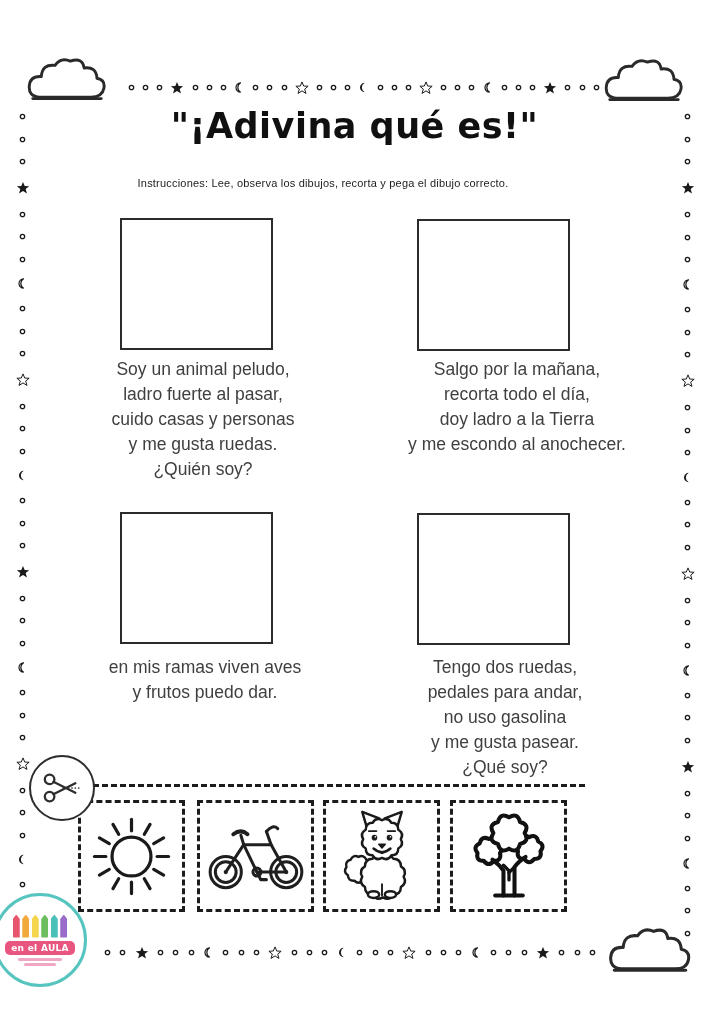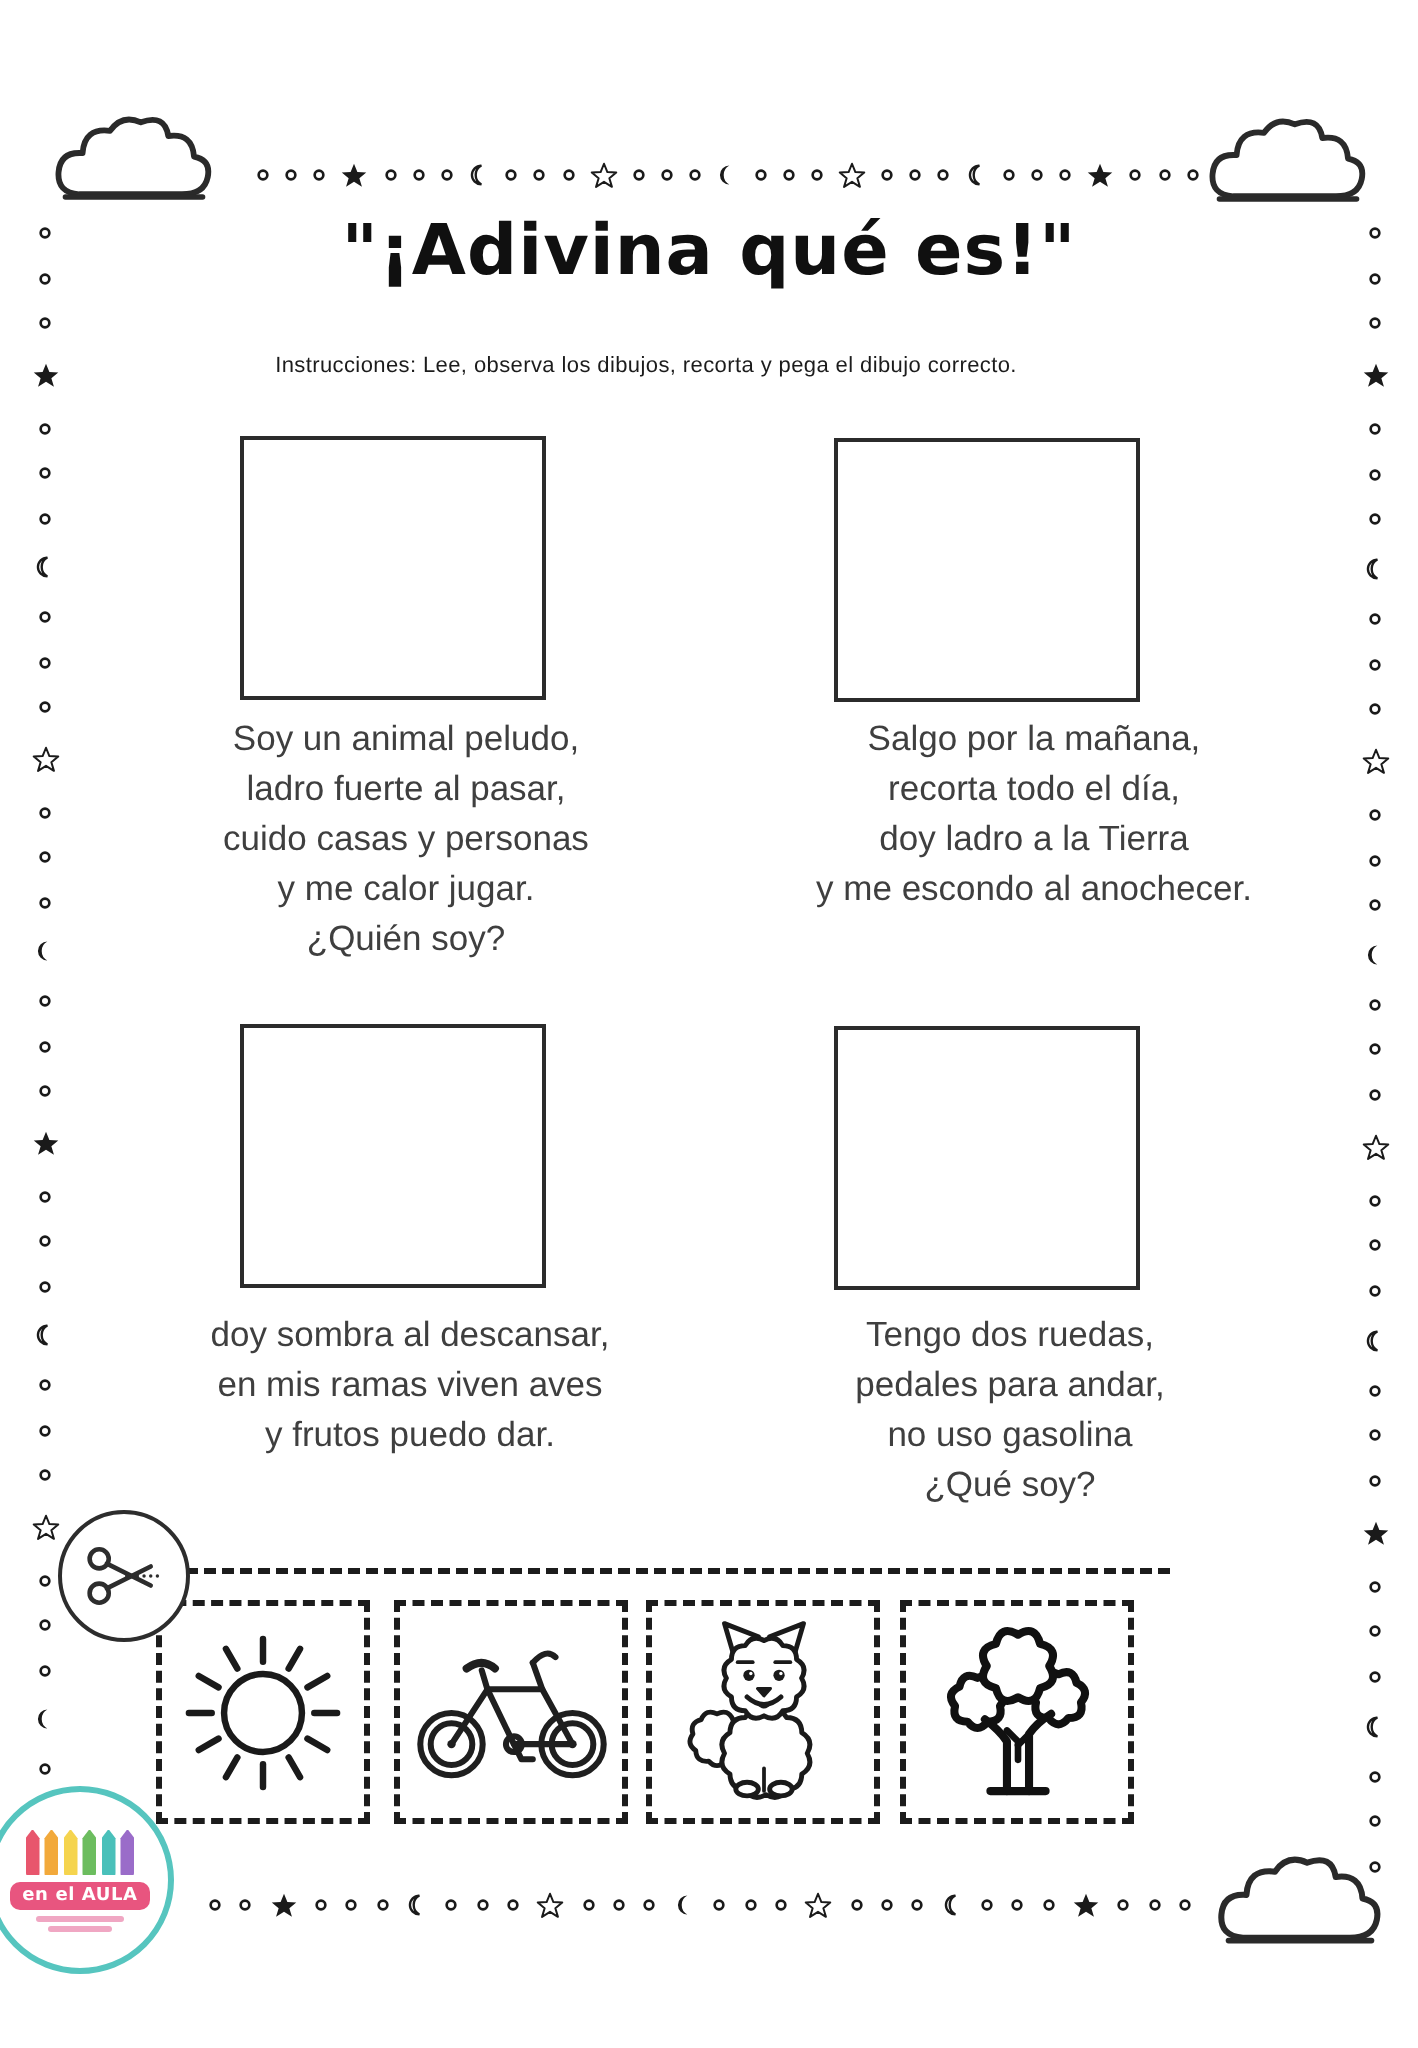--- a/index.html
+++ b/index.html
@@ -745,7 +745,7 @@
       <div>Soy un animal peludo,</div>
       <div>ladro fuerte al pasar,</div>
       <div>cuido casas y personas</div>
-      <div>y me calor jugar.</div>
+      <div>y me gusta ruedas.</div>
       <div>¿Quién soy?</div>
     </div>
   <div class="riddle" id="riddle-1">

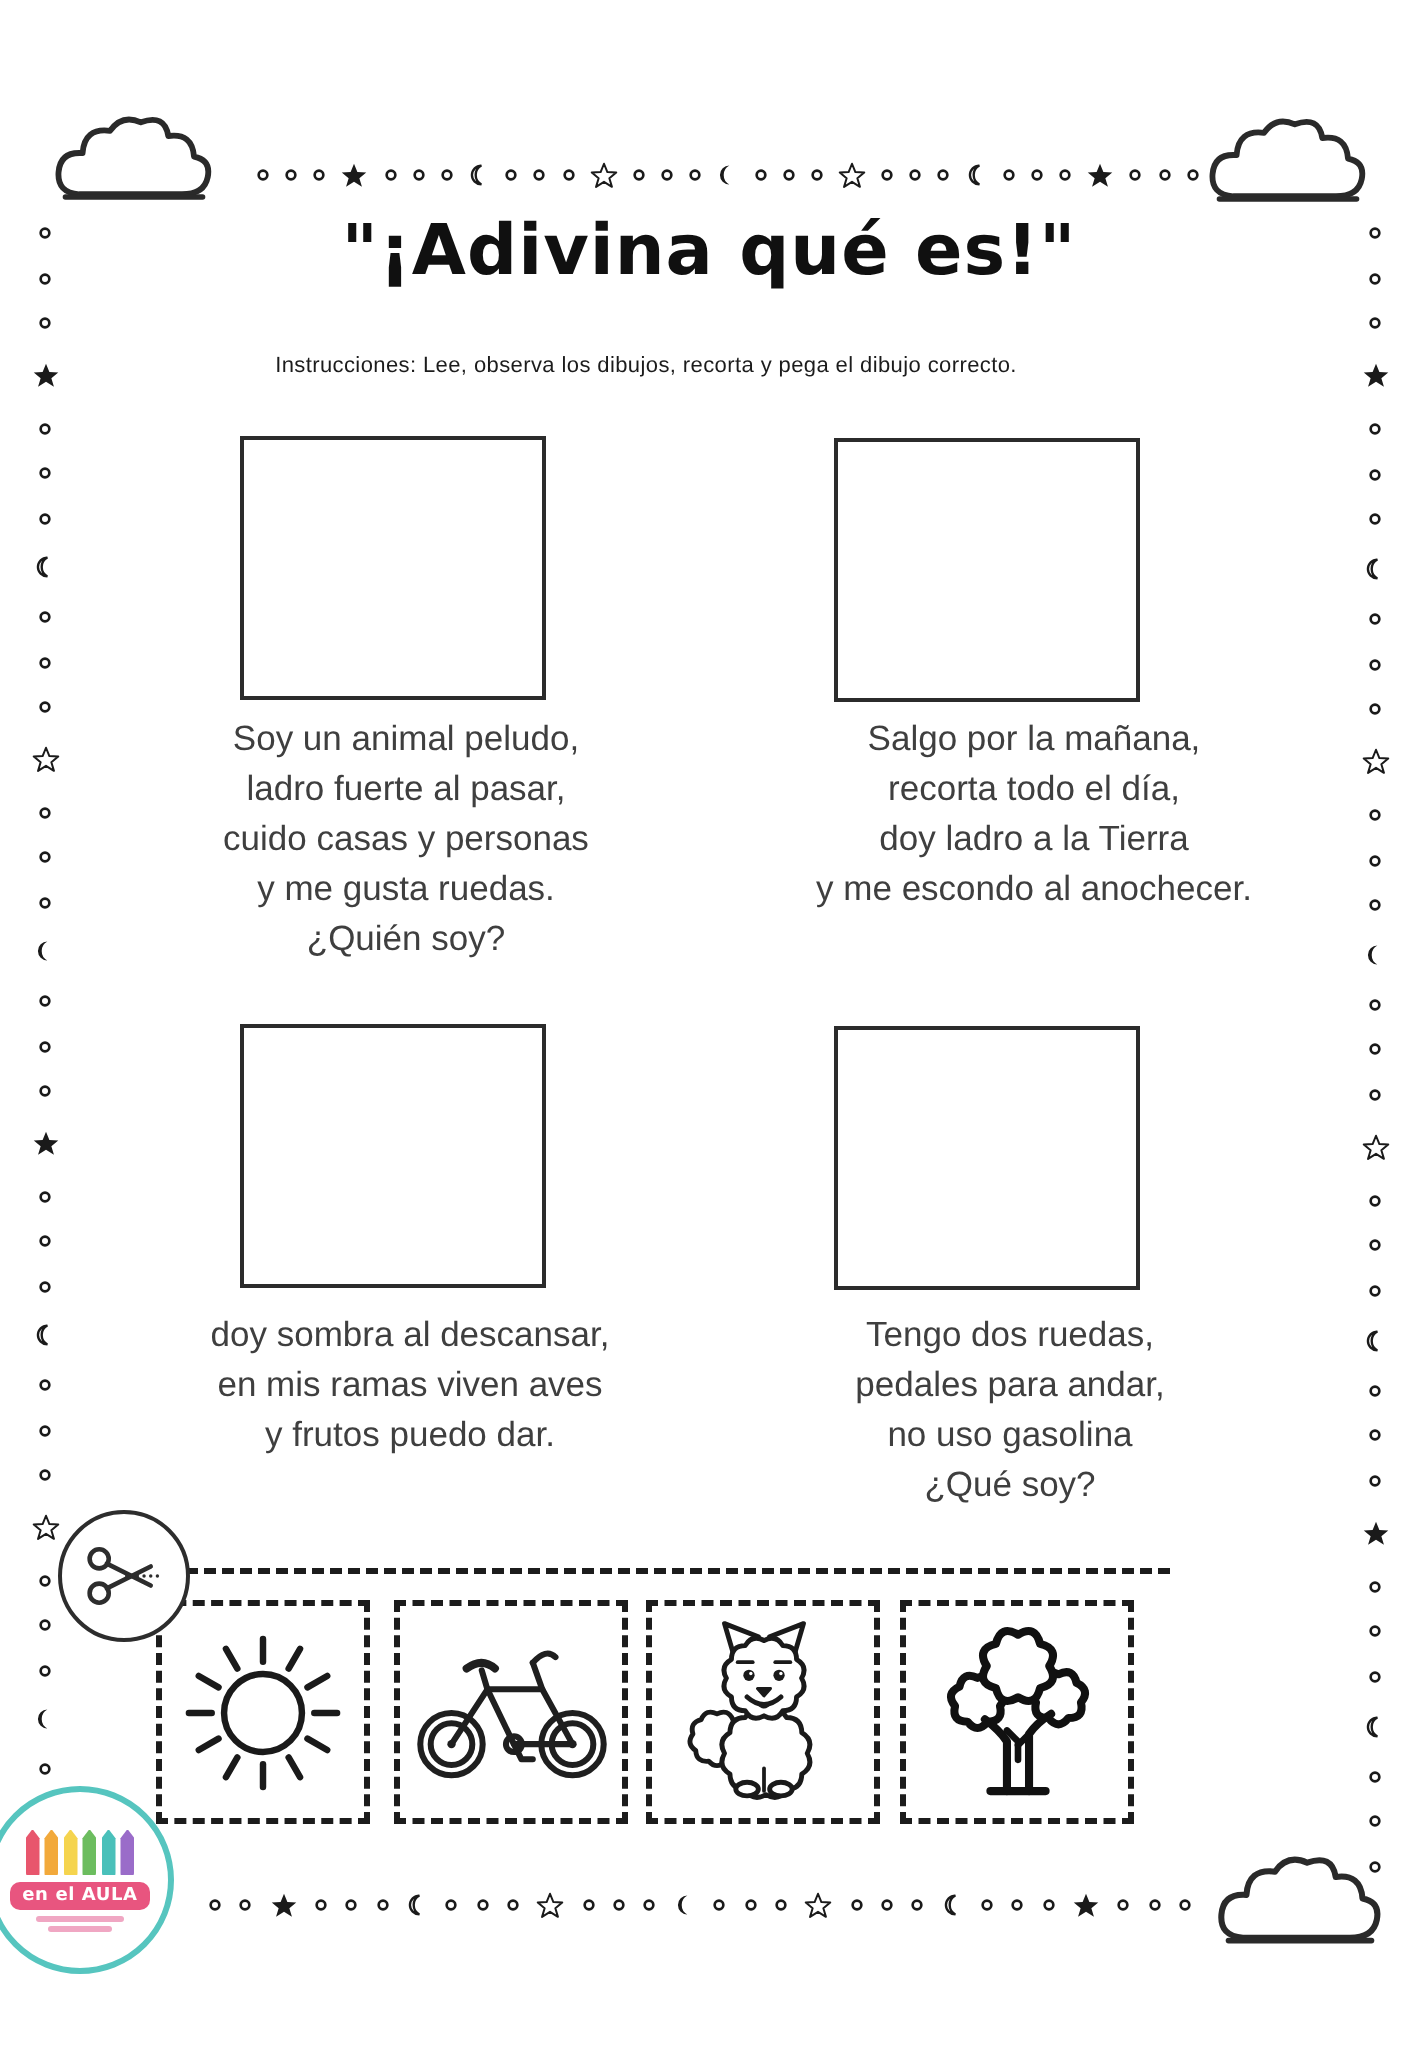--- a/index.html
+++ b/index.html
@@ -755,7 +755,6 @@
       <div>y me escondo al anochecer.</div>
     </div>
   <div class="riddle" id="riddle-2">
-      <div>doy sombra al descansar,</div>
       <div>en mis ramas viven aves</div>
       <div>y frutos puedo dar.</div>
     </div>

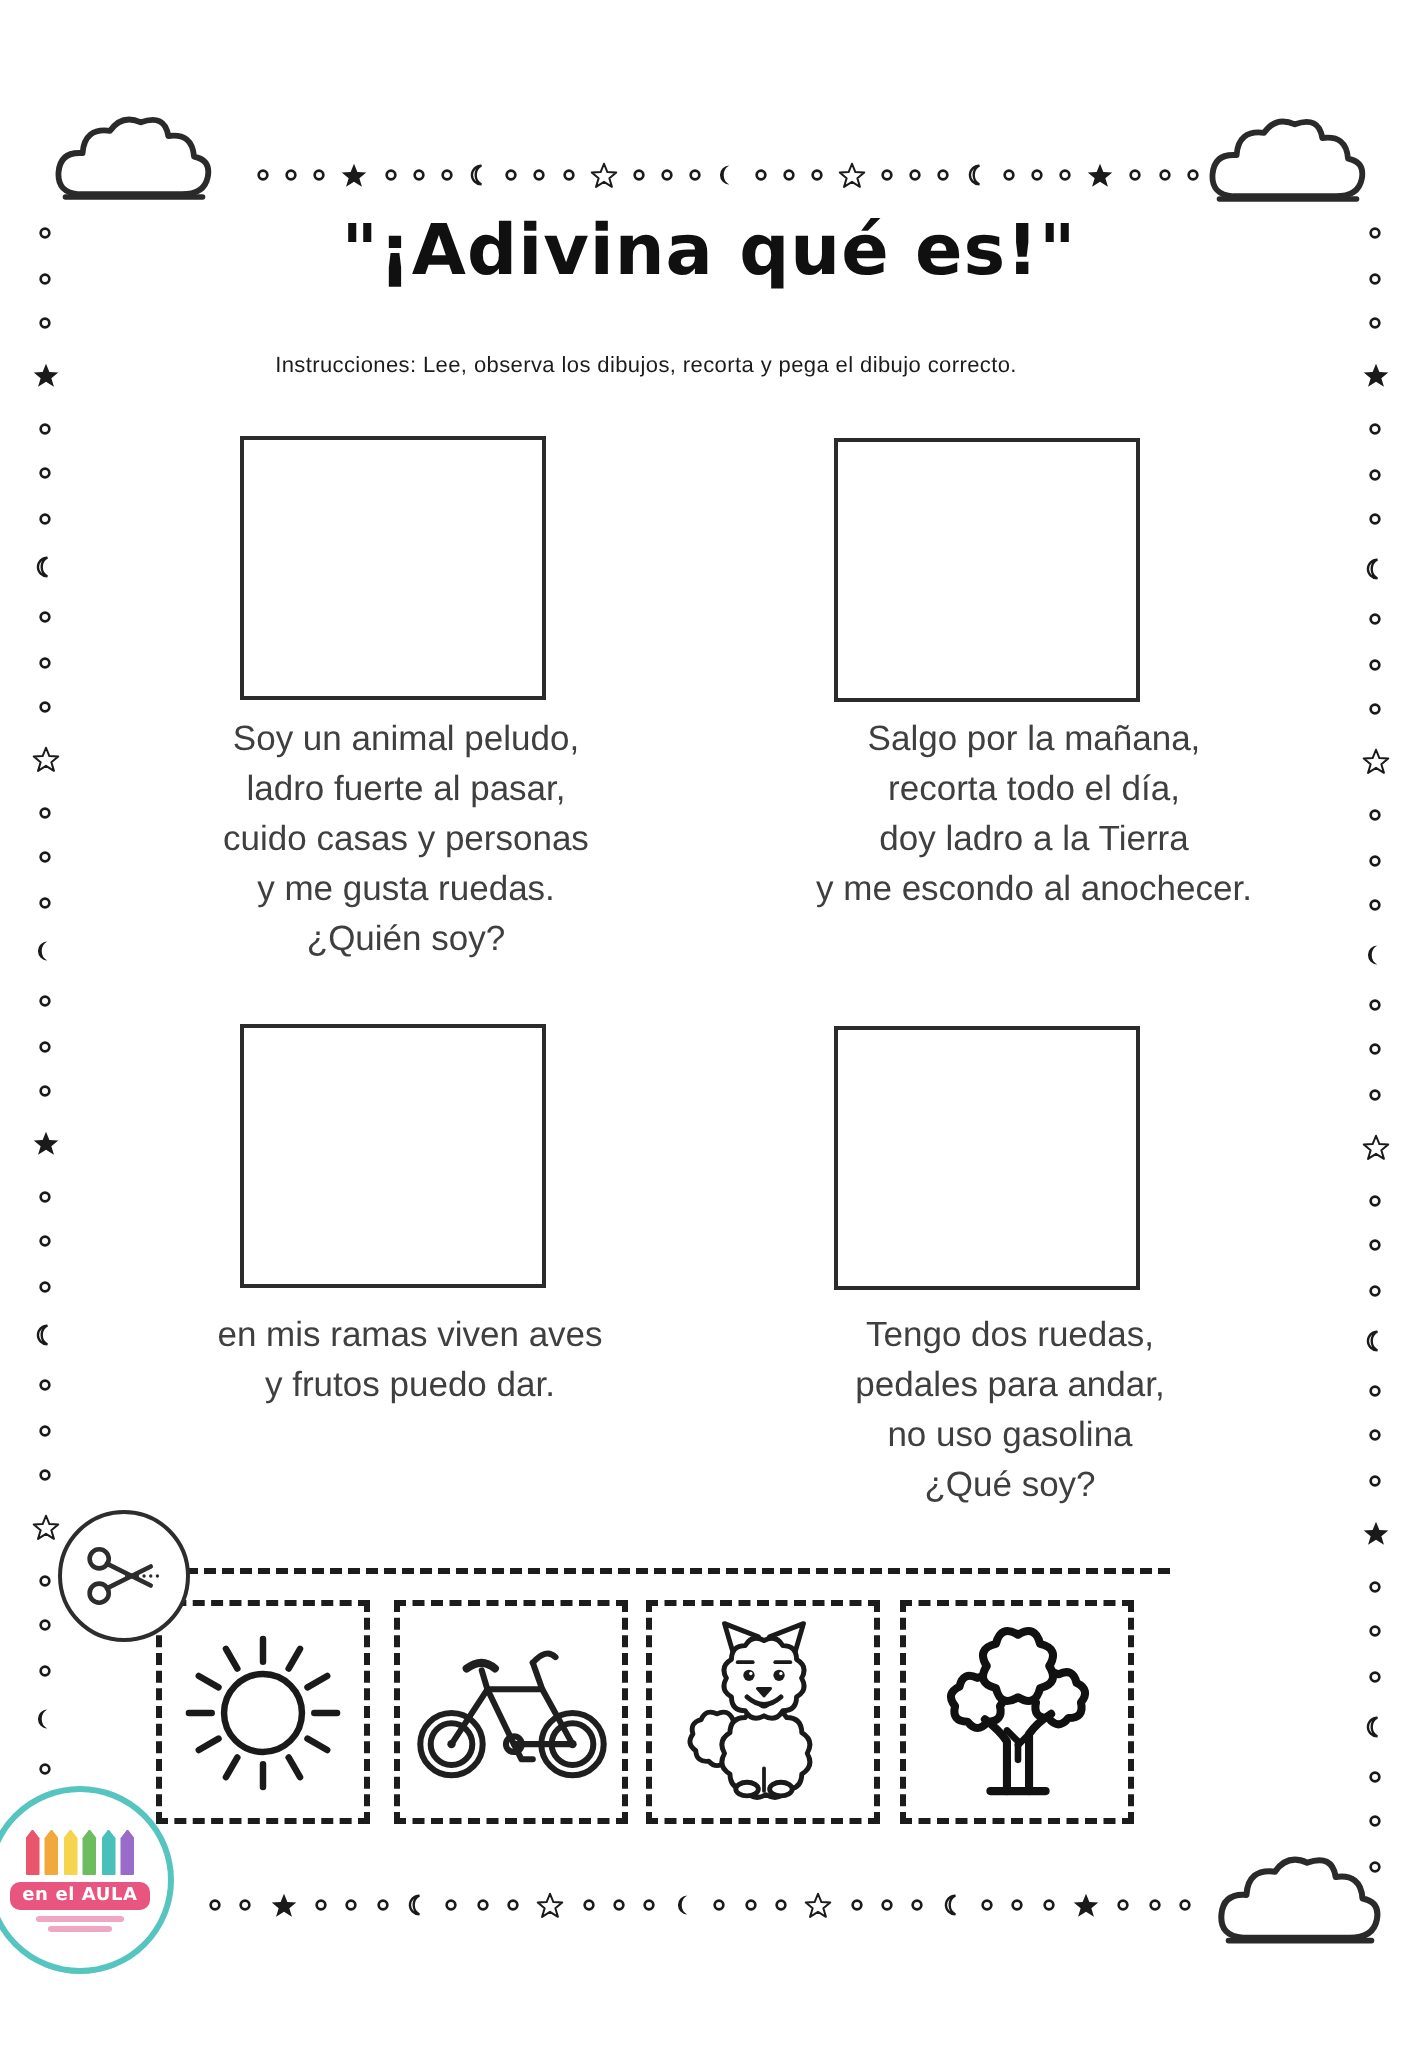--- a/index.html
+++ b/index.html
@@ -762,6 +762,7 @@
       <div>Tengo dos ruedas,</div>
       <div>pedales para andar,</div>
       <div>no uso gasolina</div>
+      <div>y me gusta pasear.</div>
       <div>¿Qué soy?</div>
     </div>
 

